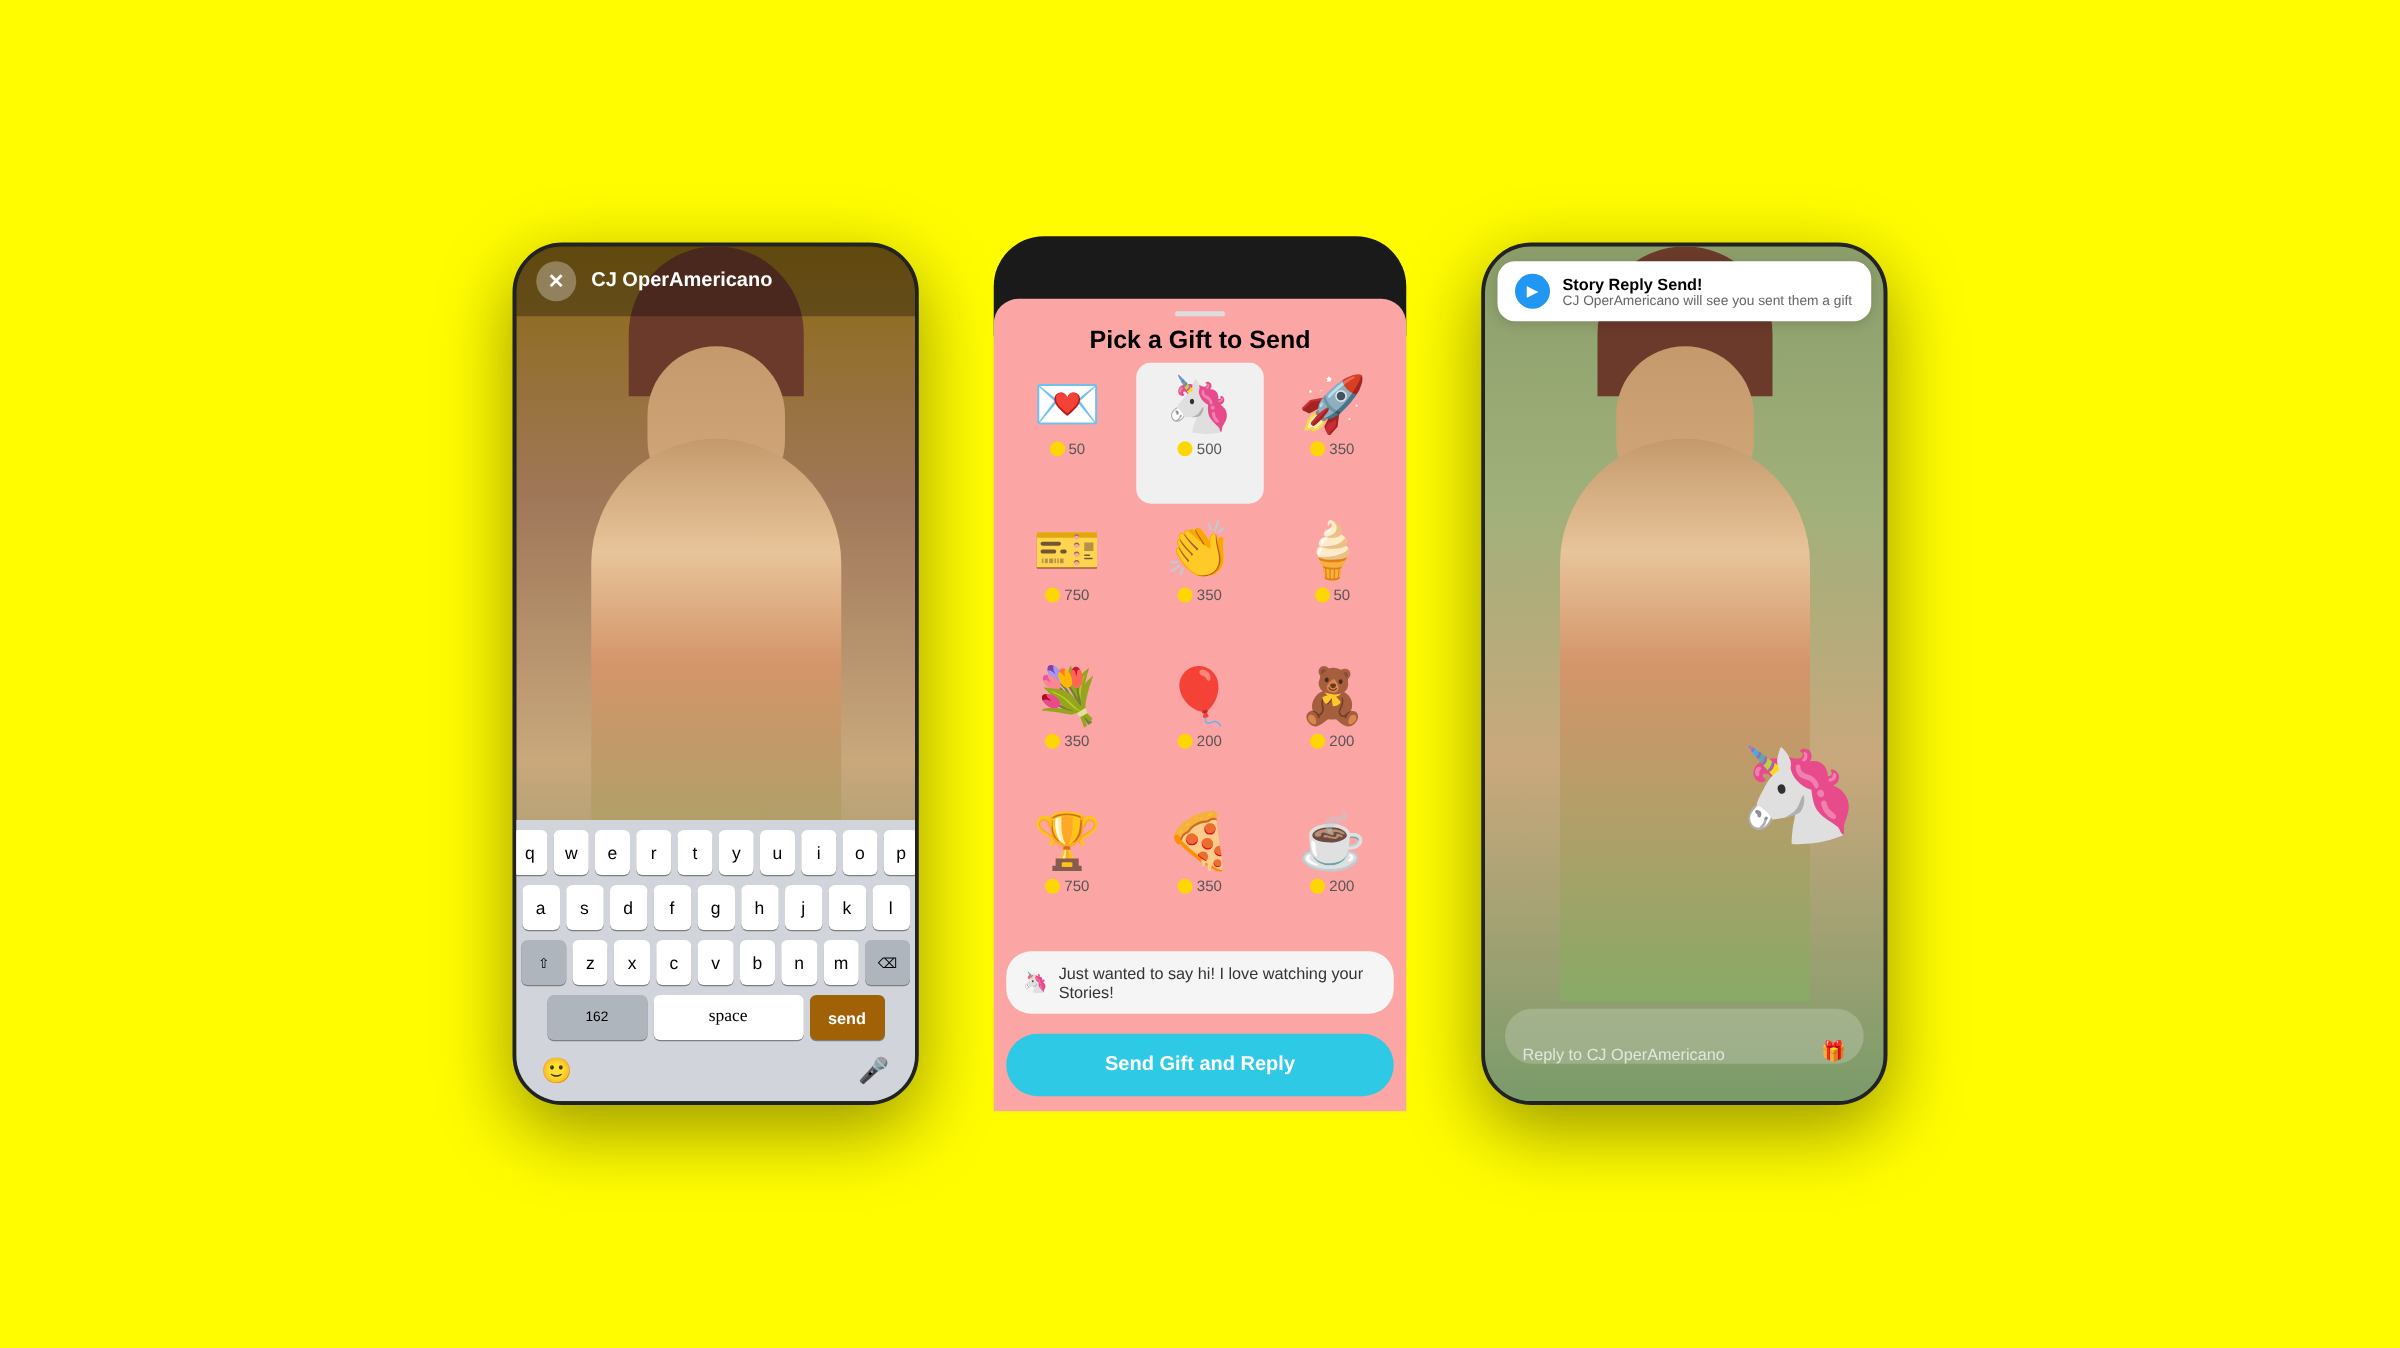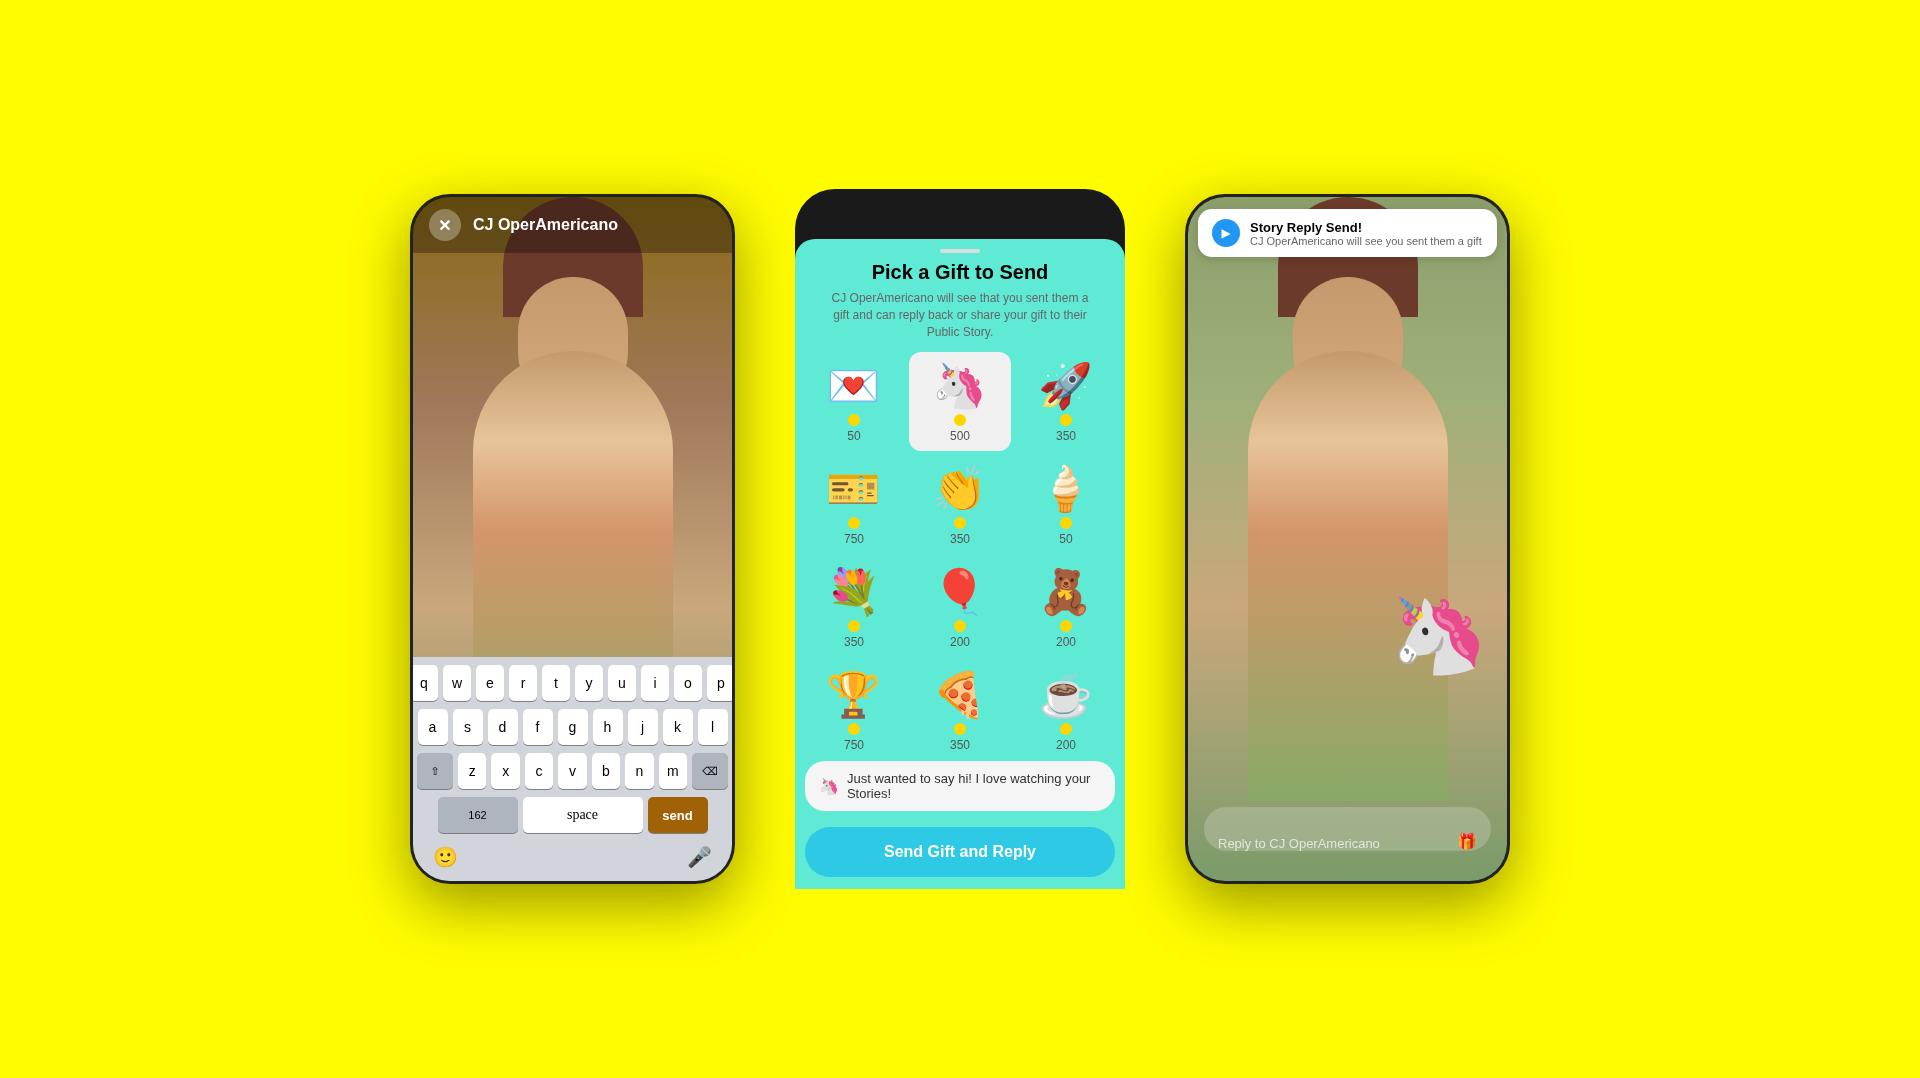--- a/index.html
+++ b/index.html
@@ -208,7 +208,7 @@
       left: 0;
       right: 0;
       bottom: 0;
-      background: #5eead4;
+      background: #fca5a5;
       border-radius: 20px 20px 0 0;
       overflow: hidden;
       display: flex;

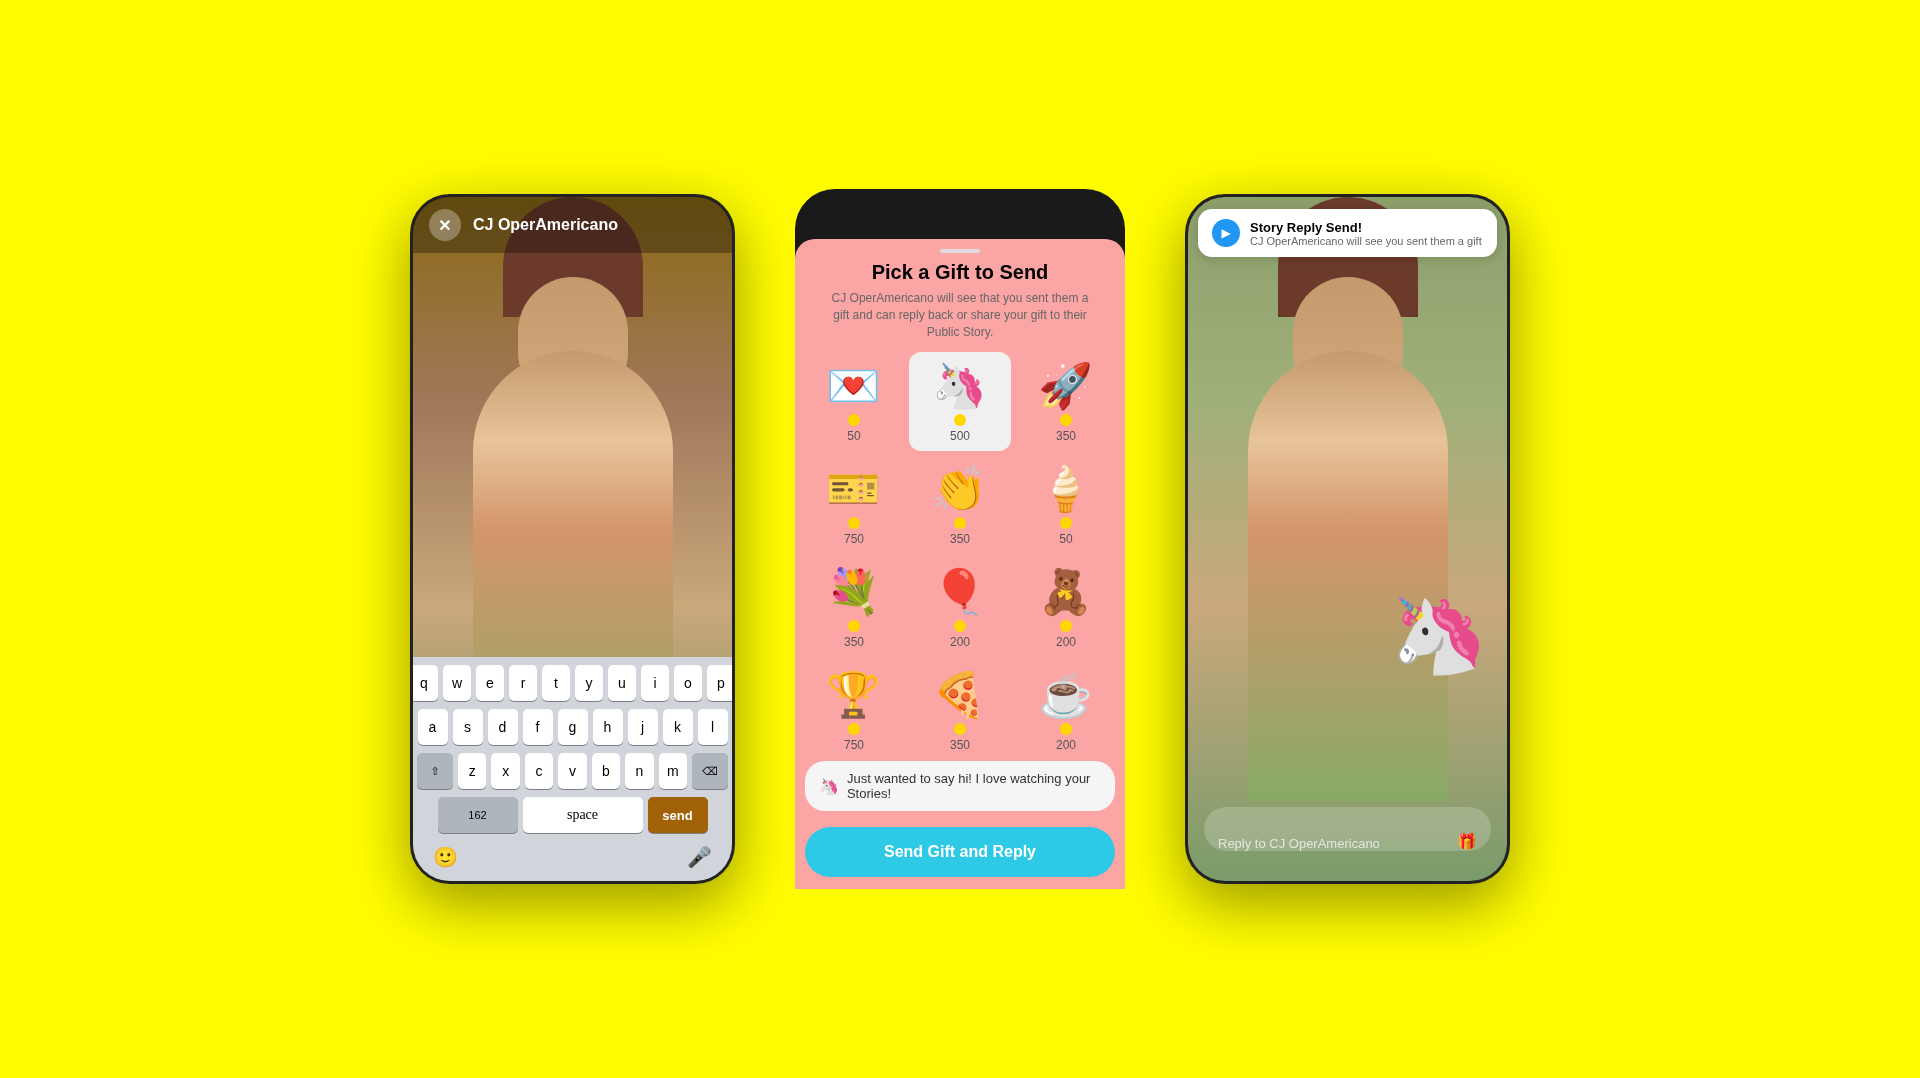--- a/index.html
+++ b/index.html
@@ -531,7 +531,6 @@
   <div class="phone2-sheet">
     <div class="sheet-handle"></div>
     <div class="sheet-title">Pick a Gift to Send</div>
-    <div class="sheet-subtitle">CJ OperAmericano will see that you sent them a gift and can reply back or share your gift to their Public Story.</div>
 
     <div class="gifts-grid">
 

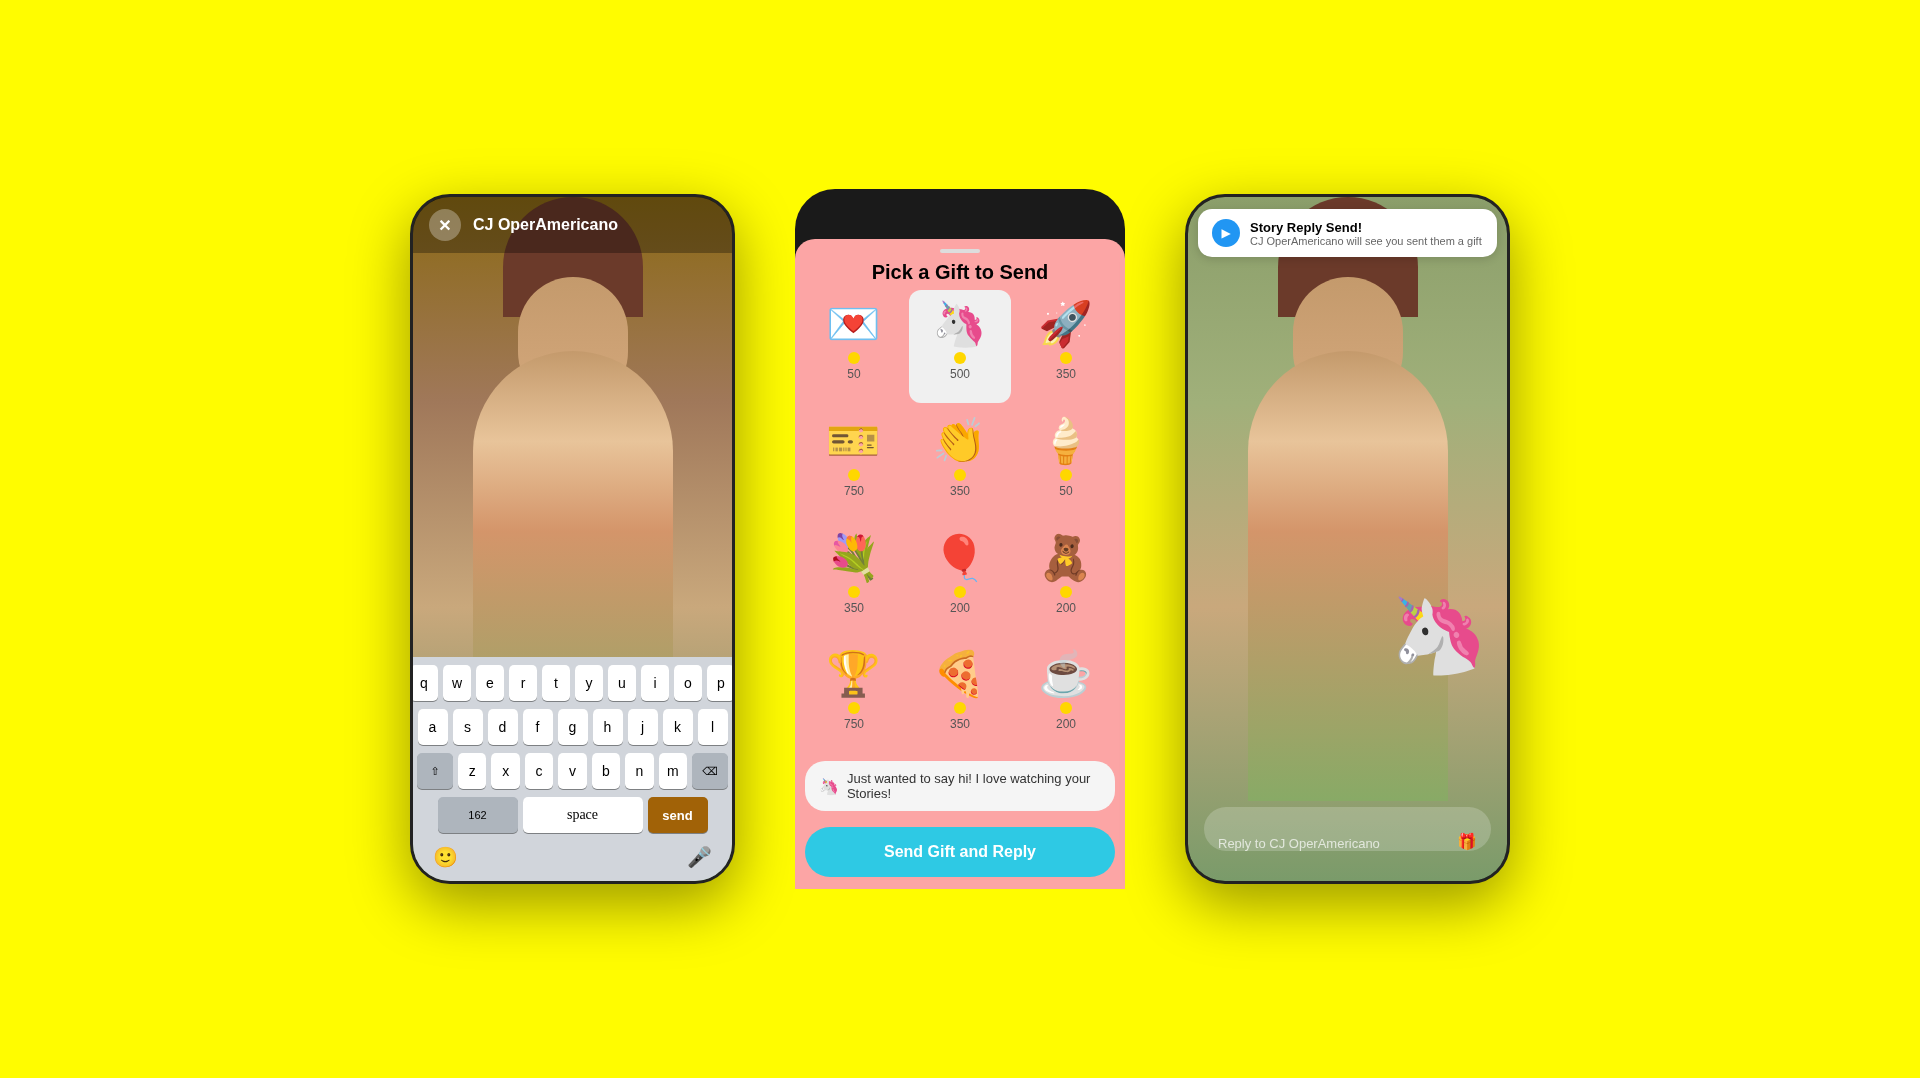--- a/index.html
+++ b/index.html
@@ -275,7 +275,6 @@
       display: flex;
       align-items: center;
       gap: 3px;
-      flex-direction: column;
     }
 
     .coin-icon {

